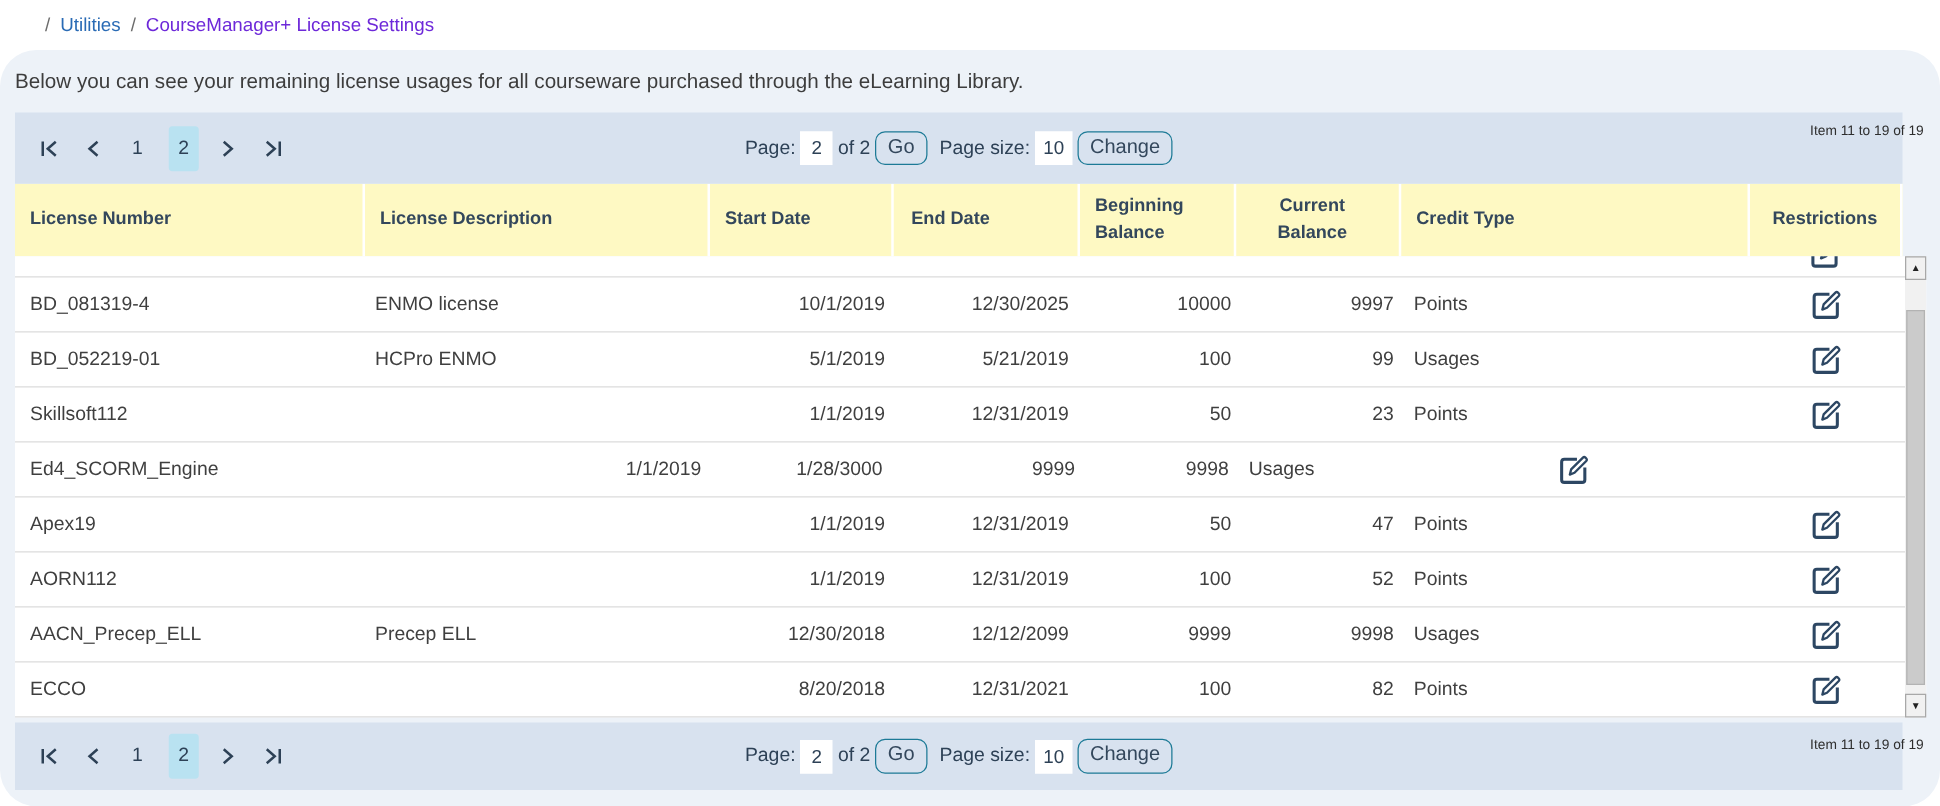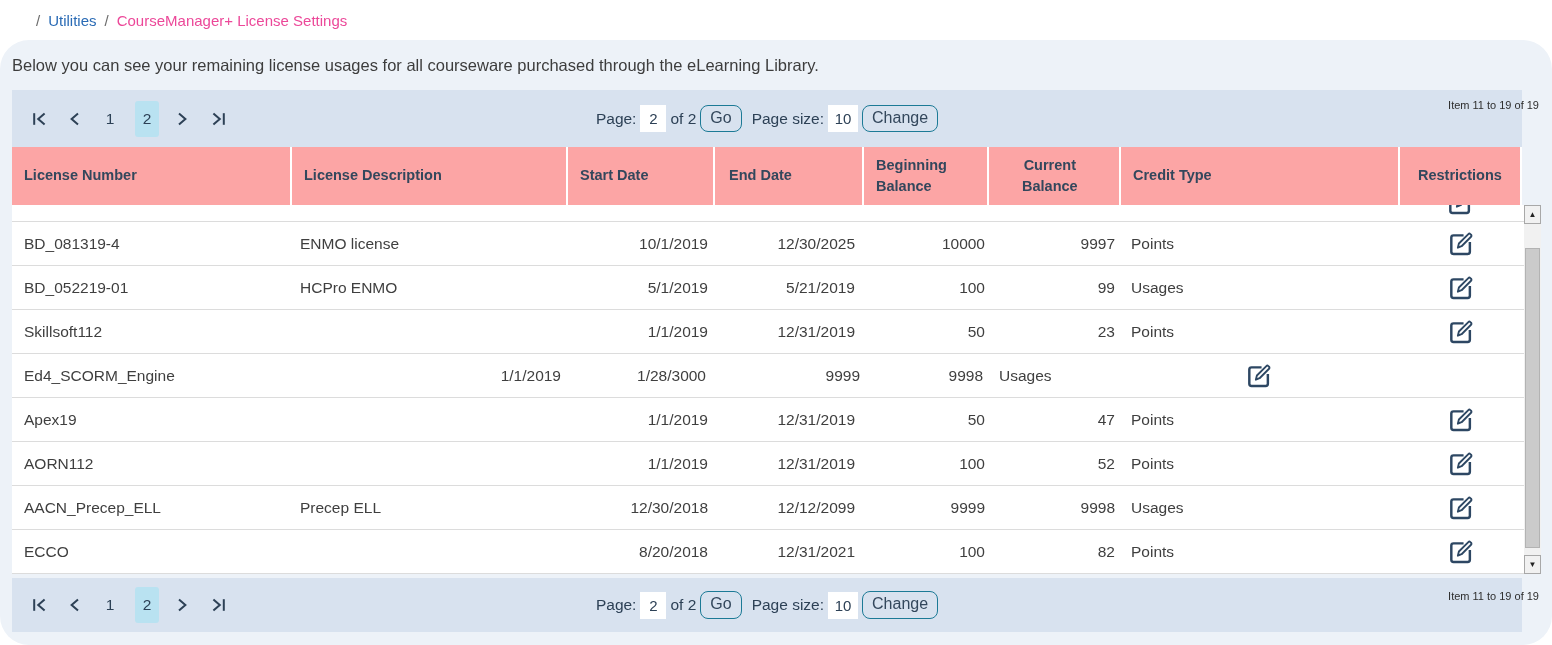--- a/index.html
+++ b/index.html
@@ -12,7 +12,7 @@
   .breadcrumb-bar { height:40px; background:#ffffff; display:flex; align-items:center; padding-left:28px; font-size:15px; }
   .crumb-sep { color:#6b6b6b; margin:0 8px; }
   .crumb-link { color:#2a6bb5; cursor:pointer; }
-  .crumb-current { color:#ec4899; }
+  .crumb-current { color:#6d28d9; }
 
   
   .page-body { height:605px; background:#edf2f8;border-radius:29px; }

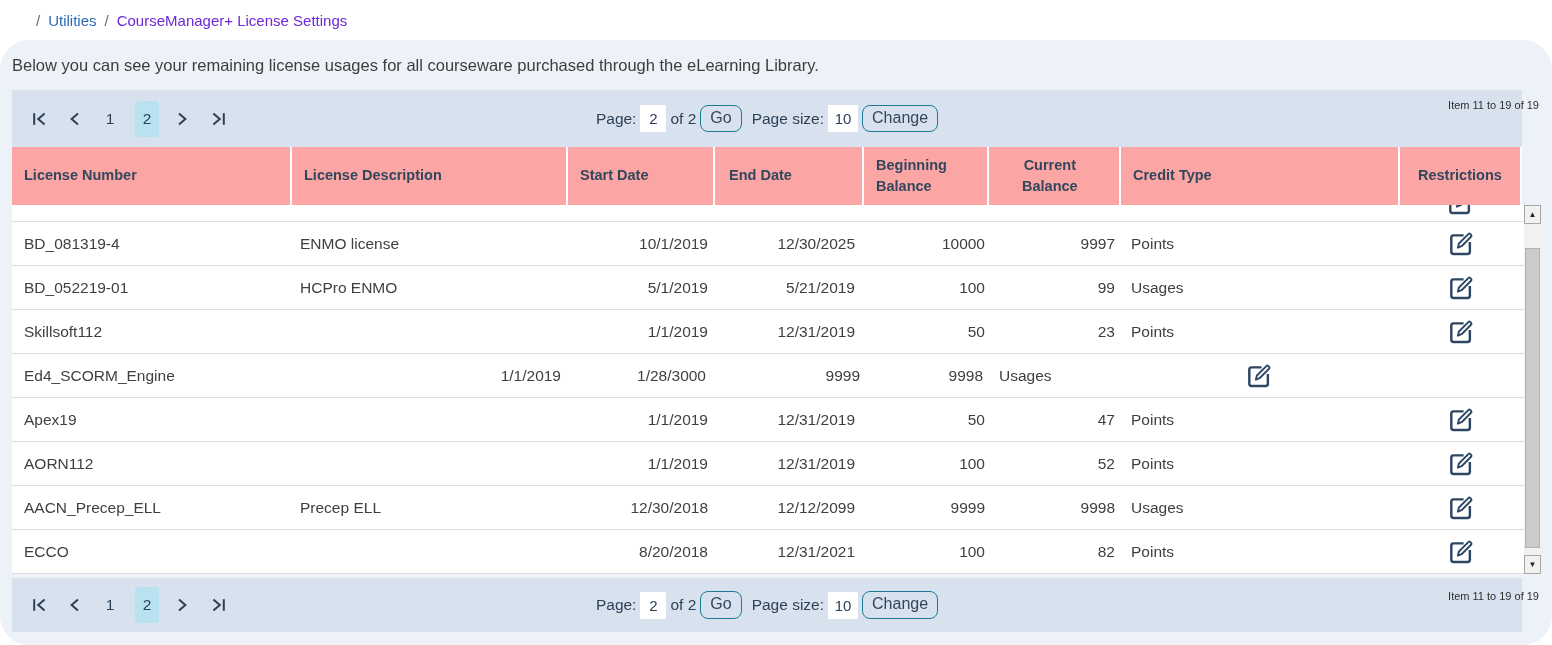--- a/index.html
+++ b/index.html
@@ -45,7 +45,7 @@
 
   
   .table-header {
-    width:1510px; height:58px; background:#fca5a5; display:grid;
+    width:1510px; height:58px; background:#fef9c3; display:grid;
     grid-template-columns:278px 276px 147px 149px 125px 132px 279px 1fr;
     font-size:14.5px; font-weight:bold; color:#33475c;
   }

